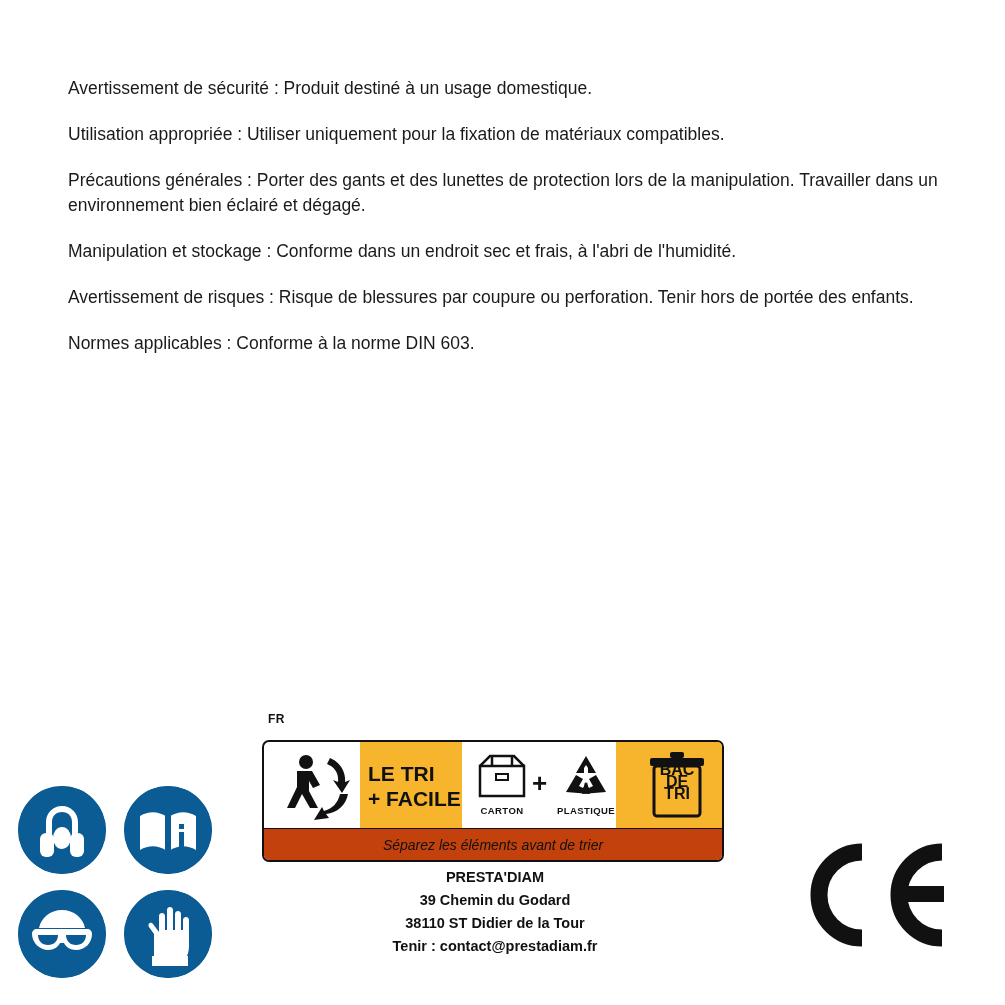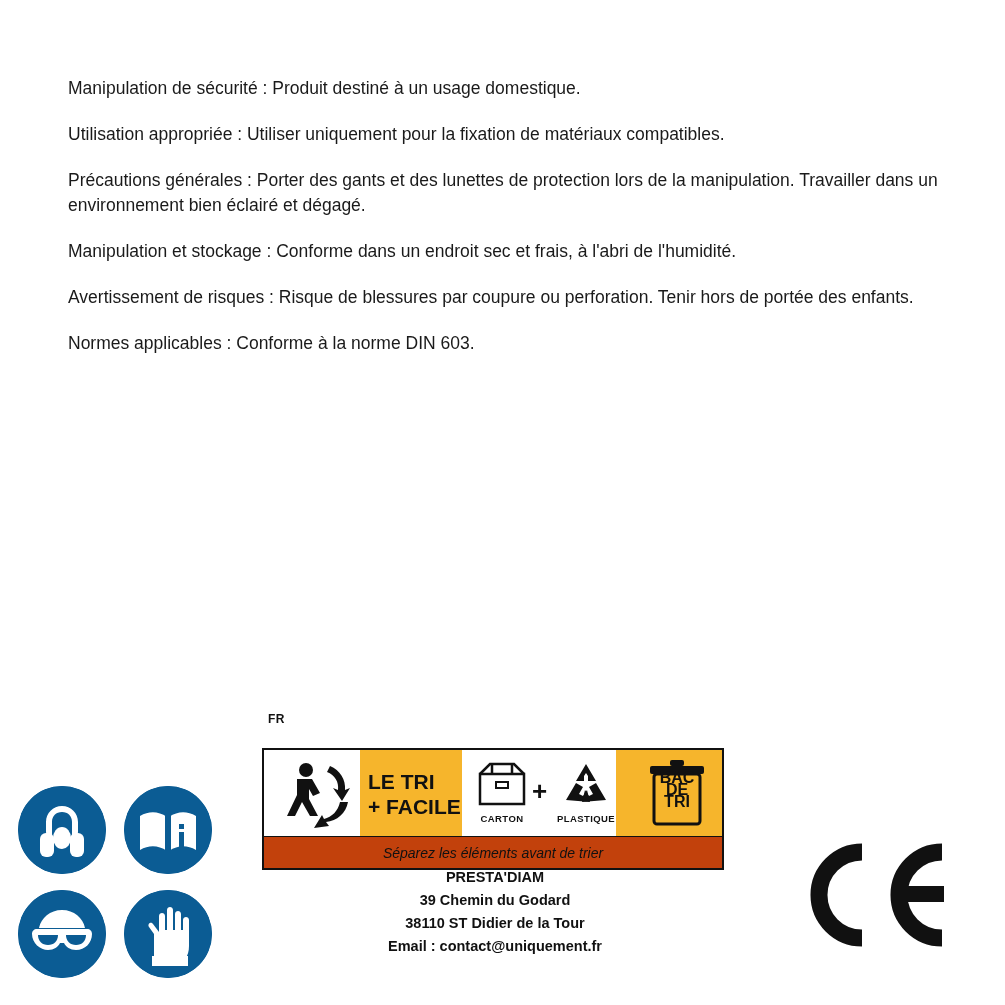--- a/index.html
+++ b/index.html
@@ -212,7 +212,7 @@
 
 
   <div class="body-block">
-    <p class="para">Manipulation de sécurité : Produit destiné à un usage domestique.</p>
+    <p class="para">Avertissement de sécurité : Produit destiné à un usage domestique.</p>
     <p class="para">Utilisation appropriée : Utiliser uniquement pour la fixation de matériaux compatibles.</p>
     <p class="para">Précautions générales : Porter des gants et des lunettes de protection lors de la manipulation. Travailler dans un environnement bien éclairé et dégagé.</p>
     <p class="para">Manipulation et stockage : Conforme dans un endroit sec et frais, à l'abri de l'humidité.</p>

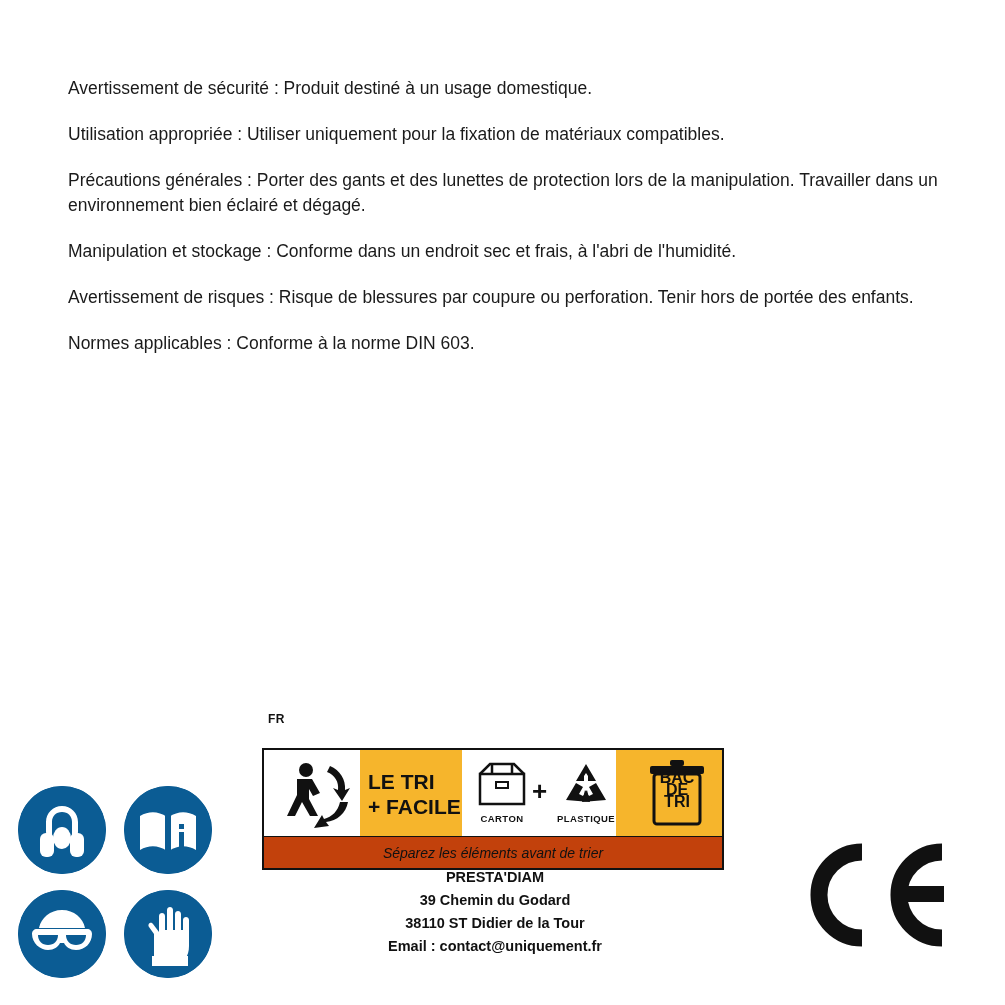--- a/index.html
+++ b/index.html
@@ -86,11 +86,11 @@
   .tri-box {
     position: absolute;
     left: 0;
-    top: 36px;
+    top: 28px;
     width: 458px;
     height: 118px;
     border: 2px solid #111;
-    border-radius: 0;
+    border-radius: 7px;
     background: #ffffff;
     overflow: hidden;
   }

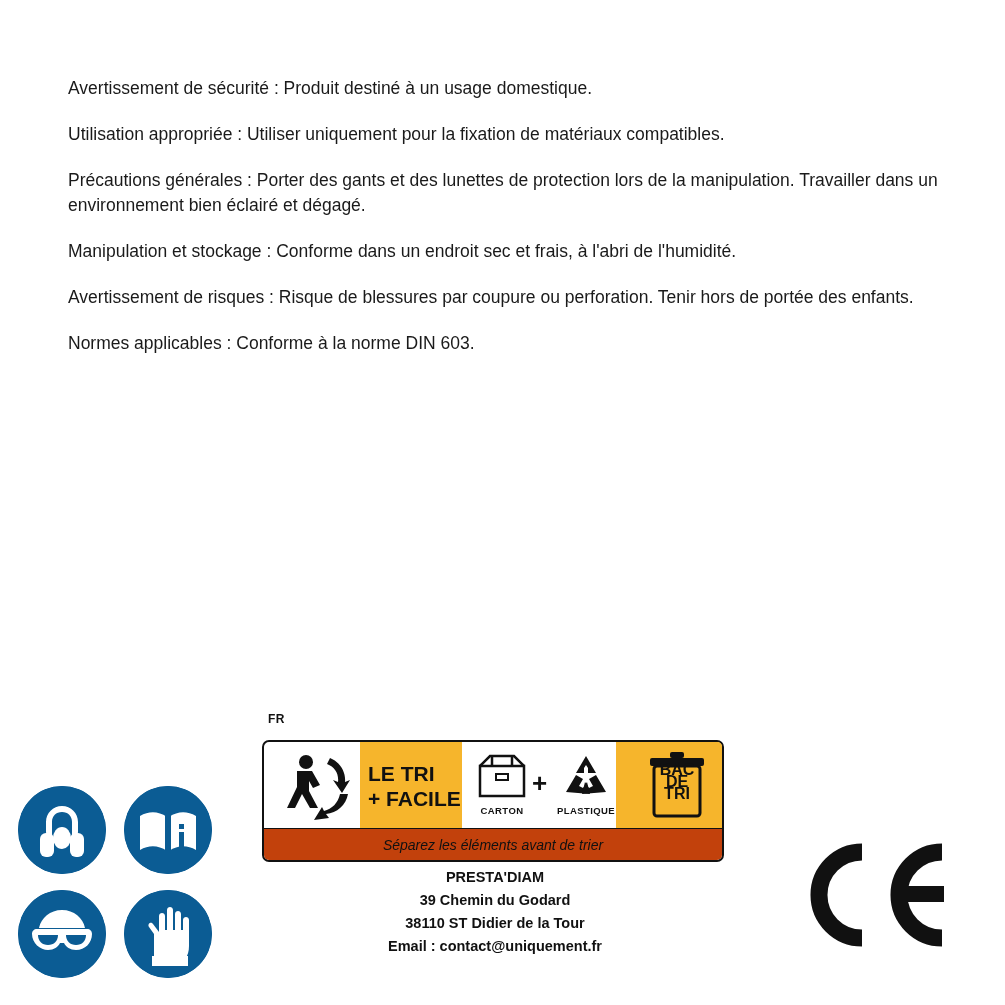--- a/index.html
+++ b/index.html
@@ -321,7 +321,7 @@
     <span class="line">PRESTA'DIAM</span>
     <span class="line">39 Chemin du Godard</span>
     <span class="line">38110 ST Didier de la Tour</span>
-    <span class="line">Email : contact@uniquement.fr</span>
+    <span class="line">Tenir : contact@prestadiam.fr</span>
   </div>
 
   <div class="ce-mark">

